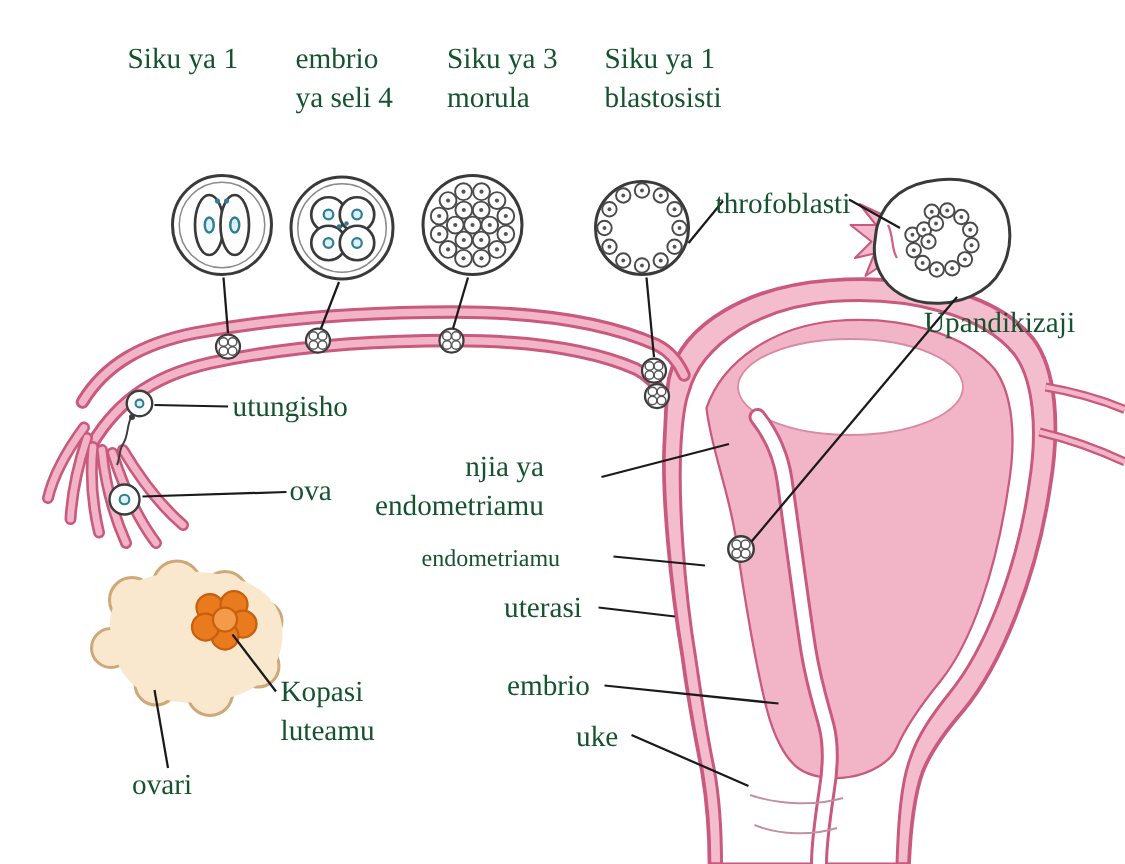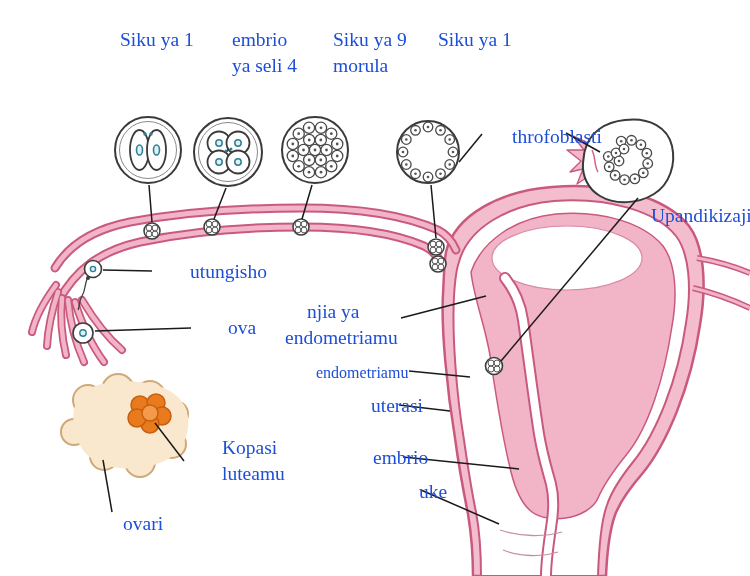--- a/index.html
+++ b/index.html
@@ -9,9 +9,8 @@
   }
   .art{position:absolute;left:0;top:0;}
   .lbl{
-    position:absolute;color:#1d4ed8;font-size:19.5px;line-height:26px;
+    position:absolute;color:#14532d;font-size:19.5px;line-height:26px;
     white-space:nowrap;
-    margin-left:35px;
   }
   .lbl span{display:block;}
   .sm{font-size:16px;}

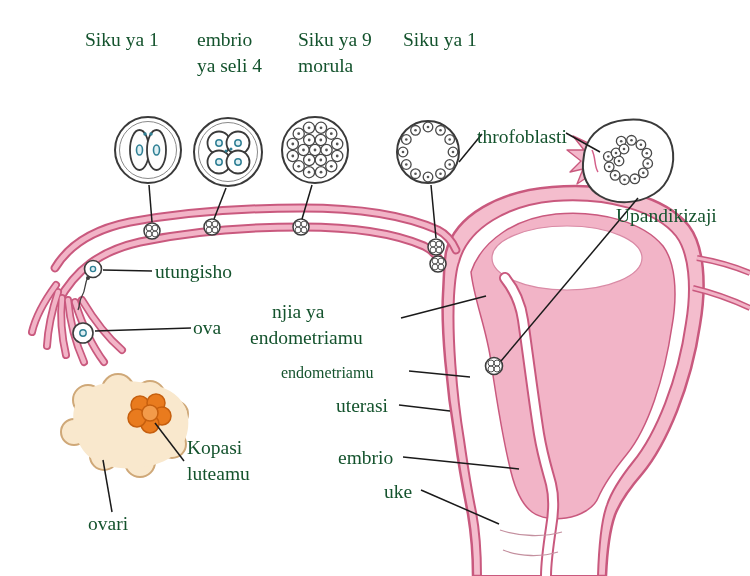--- a/index.html
+++ b/index.html
@@ -263,7 +263,7 @@
   <span>ya seli 4</span>
 </div>
 <div class="lbl" style="left:298px;top:27px">
-  <span>Siku ya 9</span>
+  <span>Siku ya 3</span>
   <span>morula</span>
 </div>
 <div class="lbl" style="left:403px;top:27px">

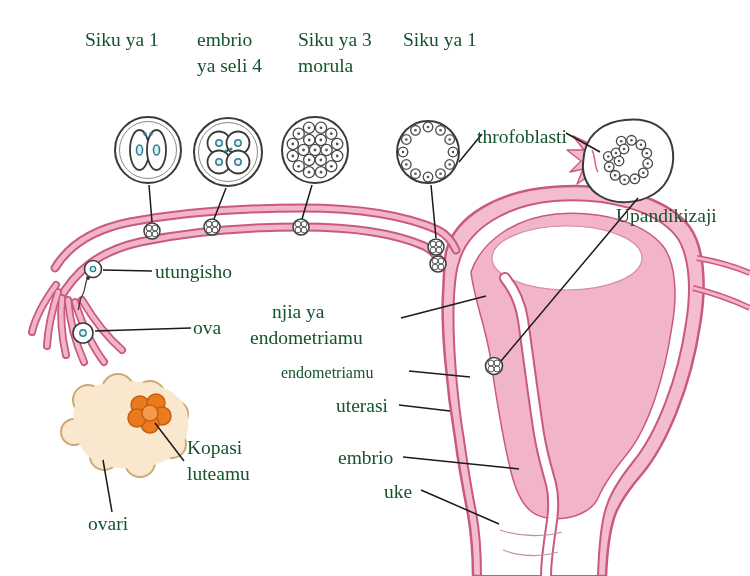--- a/index.html
+++ b/index.html
@@ -268,6 +268,7 @@
 </div>
 <div class="lbl" style="left:403px;top:27px">
   <span>Siku ya 1</span>
+  <span>blastosisti</span>
 </div>
 
 <div class="lbl" style="left:477px;top:124px">

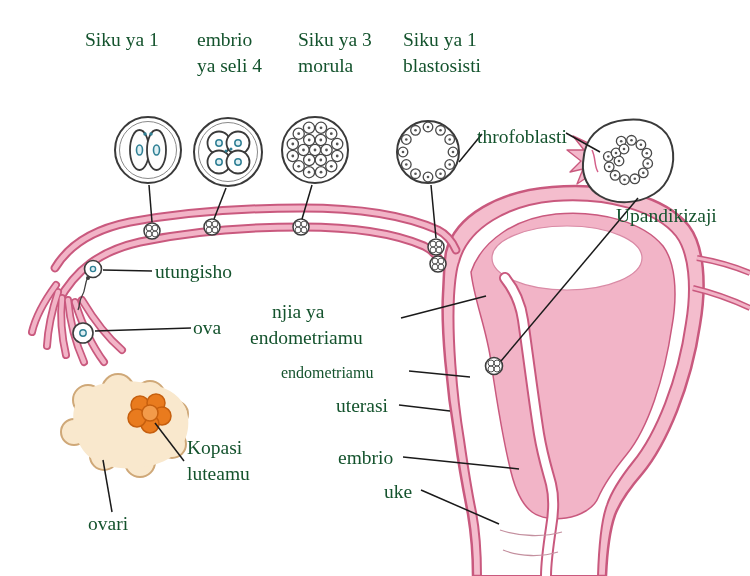--- a/index.html
+++ b/index.html
@@ -14,7 +14,7 @@
   }
   .lbl span{display:block;}
   .sm{font-size:16px;}
-  .indent{margin-left:22px;}
+  .indent{margin-left:22px;text-align:right;}
 </style>
 </head>
 <body>

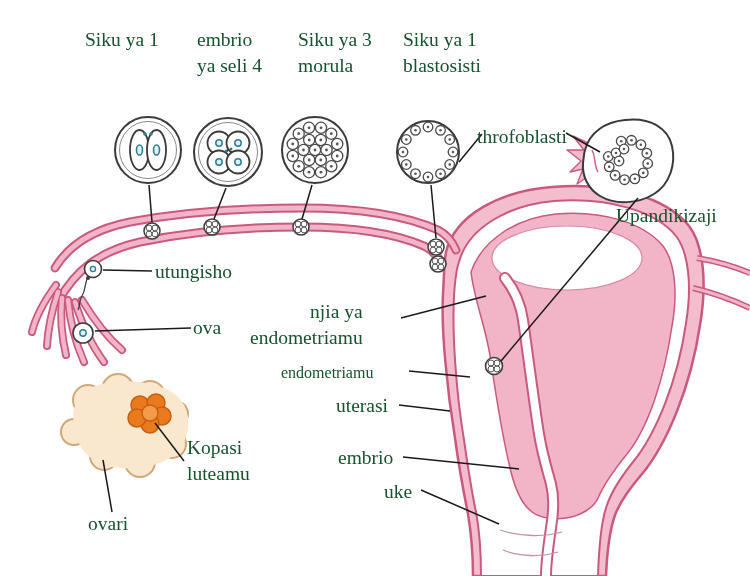--- a/index.html
+++ b/index.html
@@ -299,7 +299,7 @@
 <div class="lbl" style="left:384px;top:479px">
   <span>uke</span>
 </div>
-<div class="lbl" style="left:187px;top:435px">
+<div class="lbl" style="left:187px;top:449px">
   <span>Kopasi</span>
   <span>luteamu</span>
 </div>

